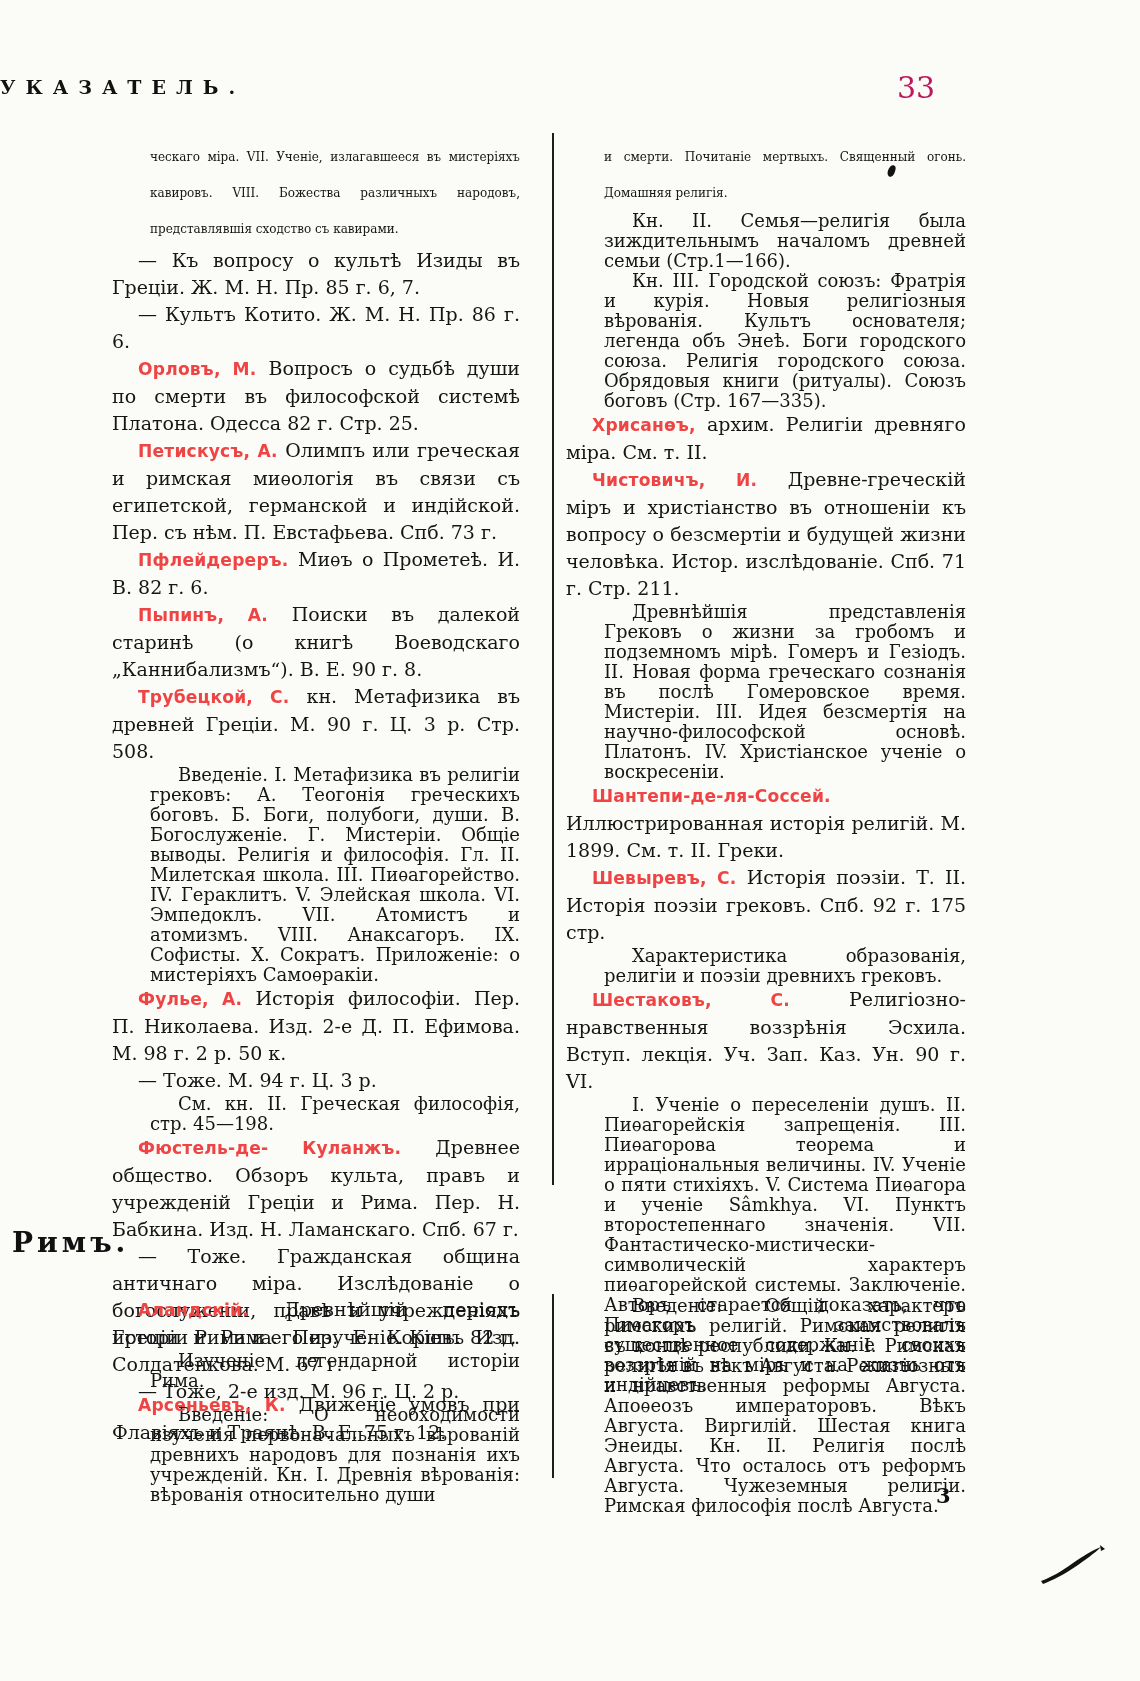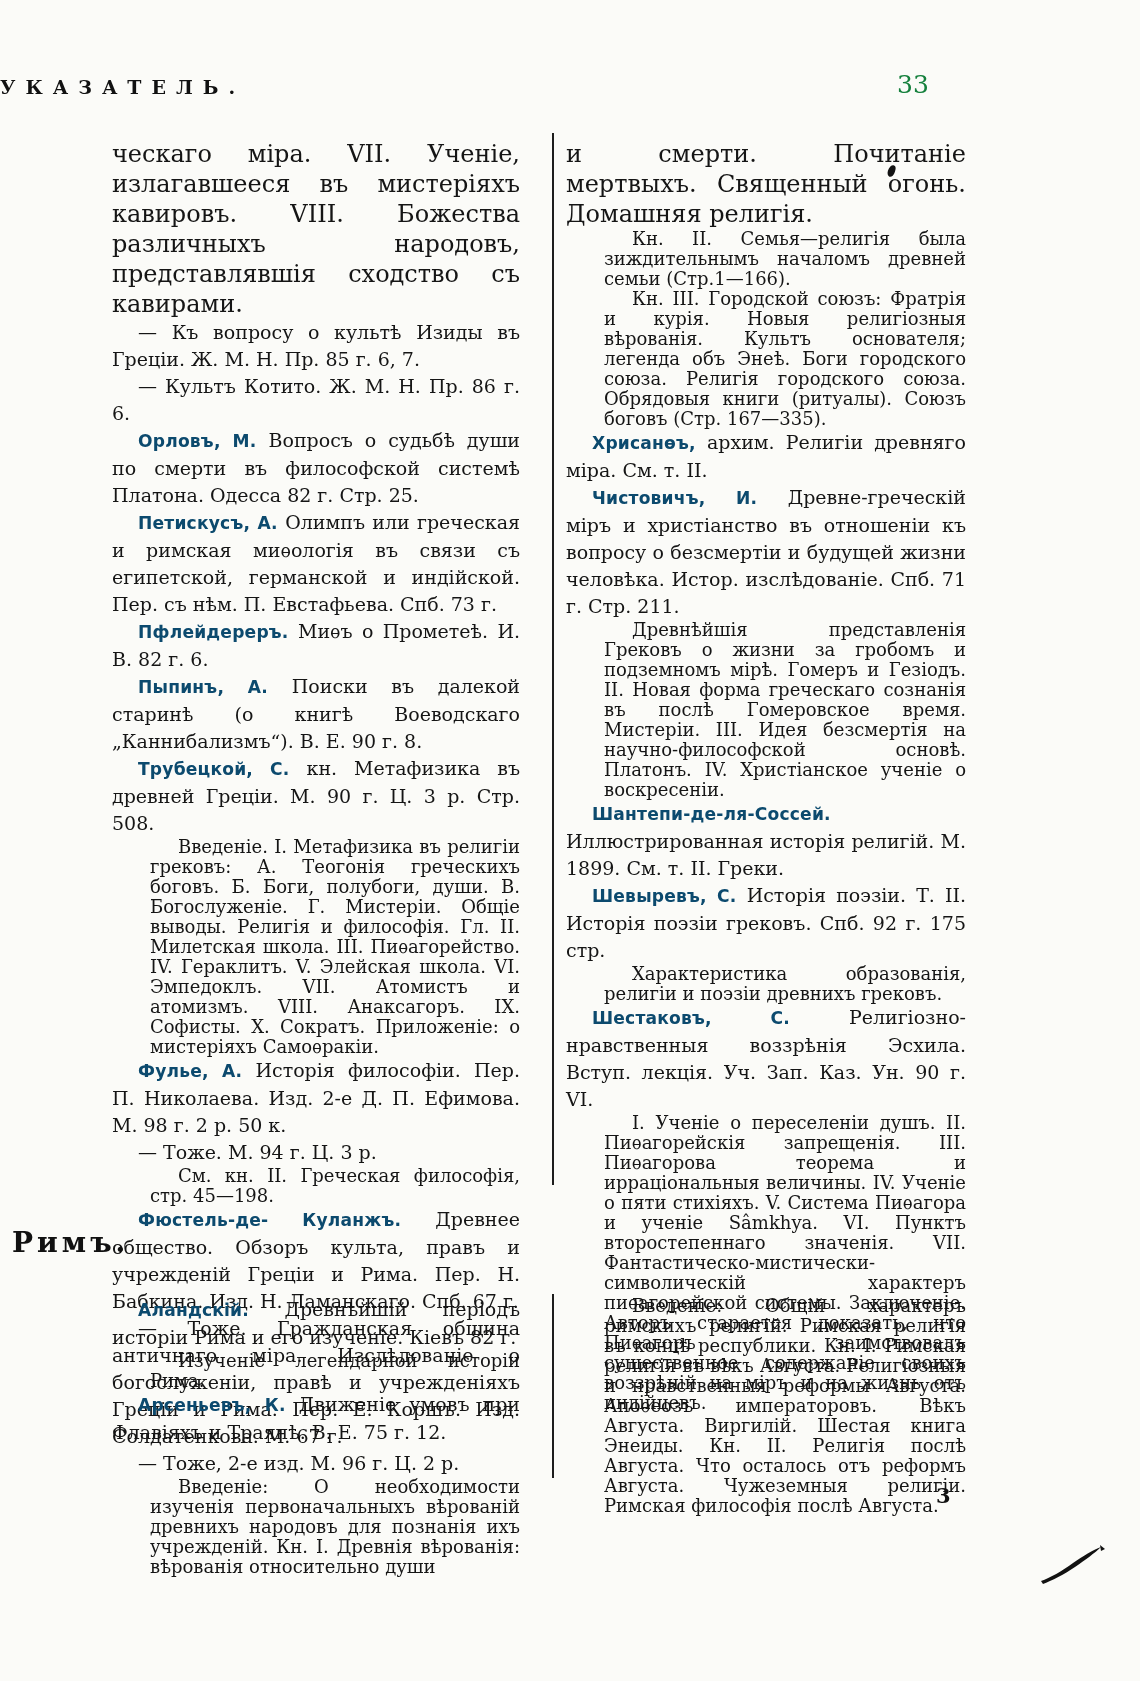--- a/index.html
+++ b/index.html
@@ -18,7 +18,7 @@
   }
   .page-number {
     position:absolute; top:70px; left:897px;
-    font-size:25px; color:#15803d;
+    font-size:30px; color:#be185d;
   }
   .divider { position:absolute; width:2px; background:#1d1d1d; }
   .divider-top    { left:552px; top:133px;  height:1052px; }

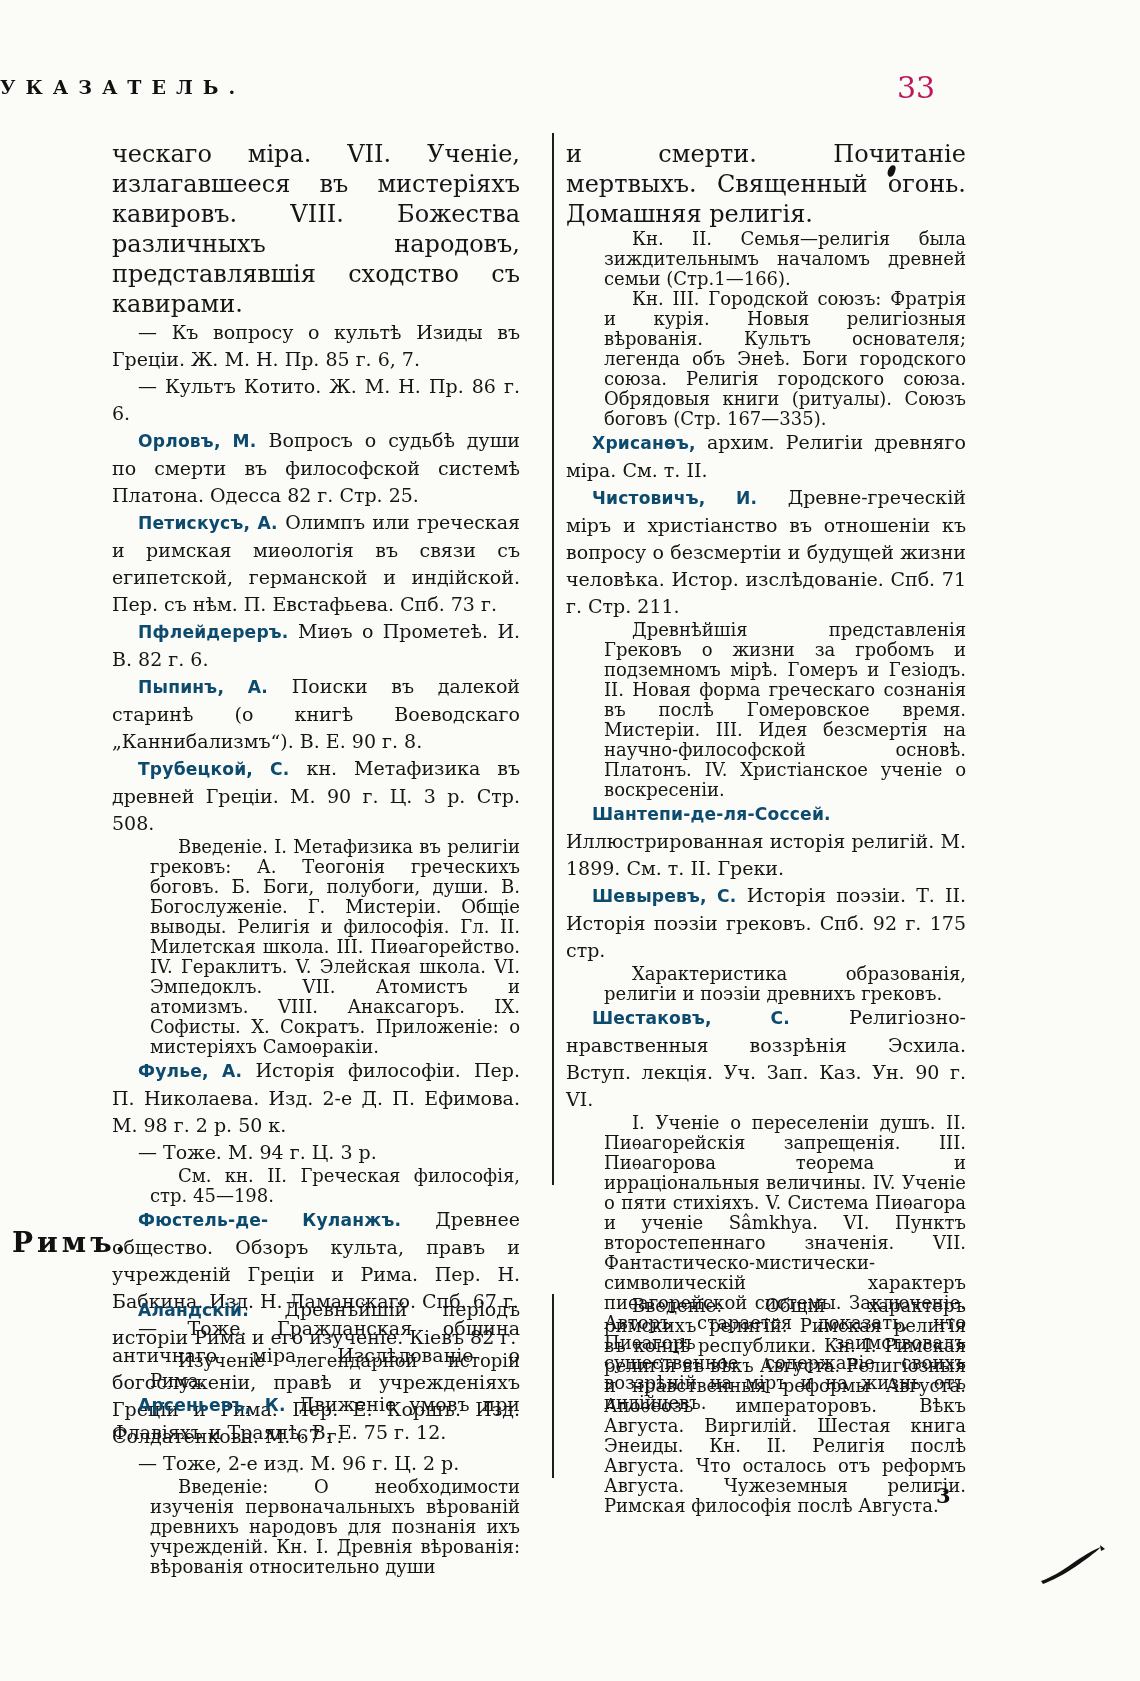--- a/index.html
+++ b/index.html
@@ -37,8 +37,8 @@
     margin-left:38px; text-indent:28px;
   }
   .annot-cont {
-    font-size:24px; line-height:30px;
-    text-indent:0;
+    font-size:12px; line-height:36px;
+    margin-left:38px; text-indent:0;
   }
   .lead {
     font-family:"DejaVu Sans", sans-serif;

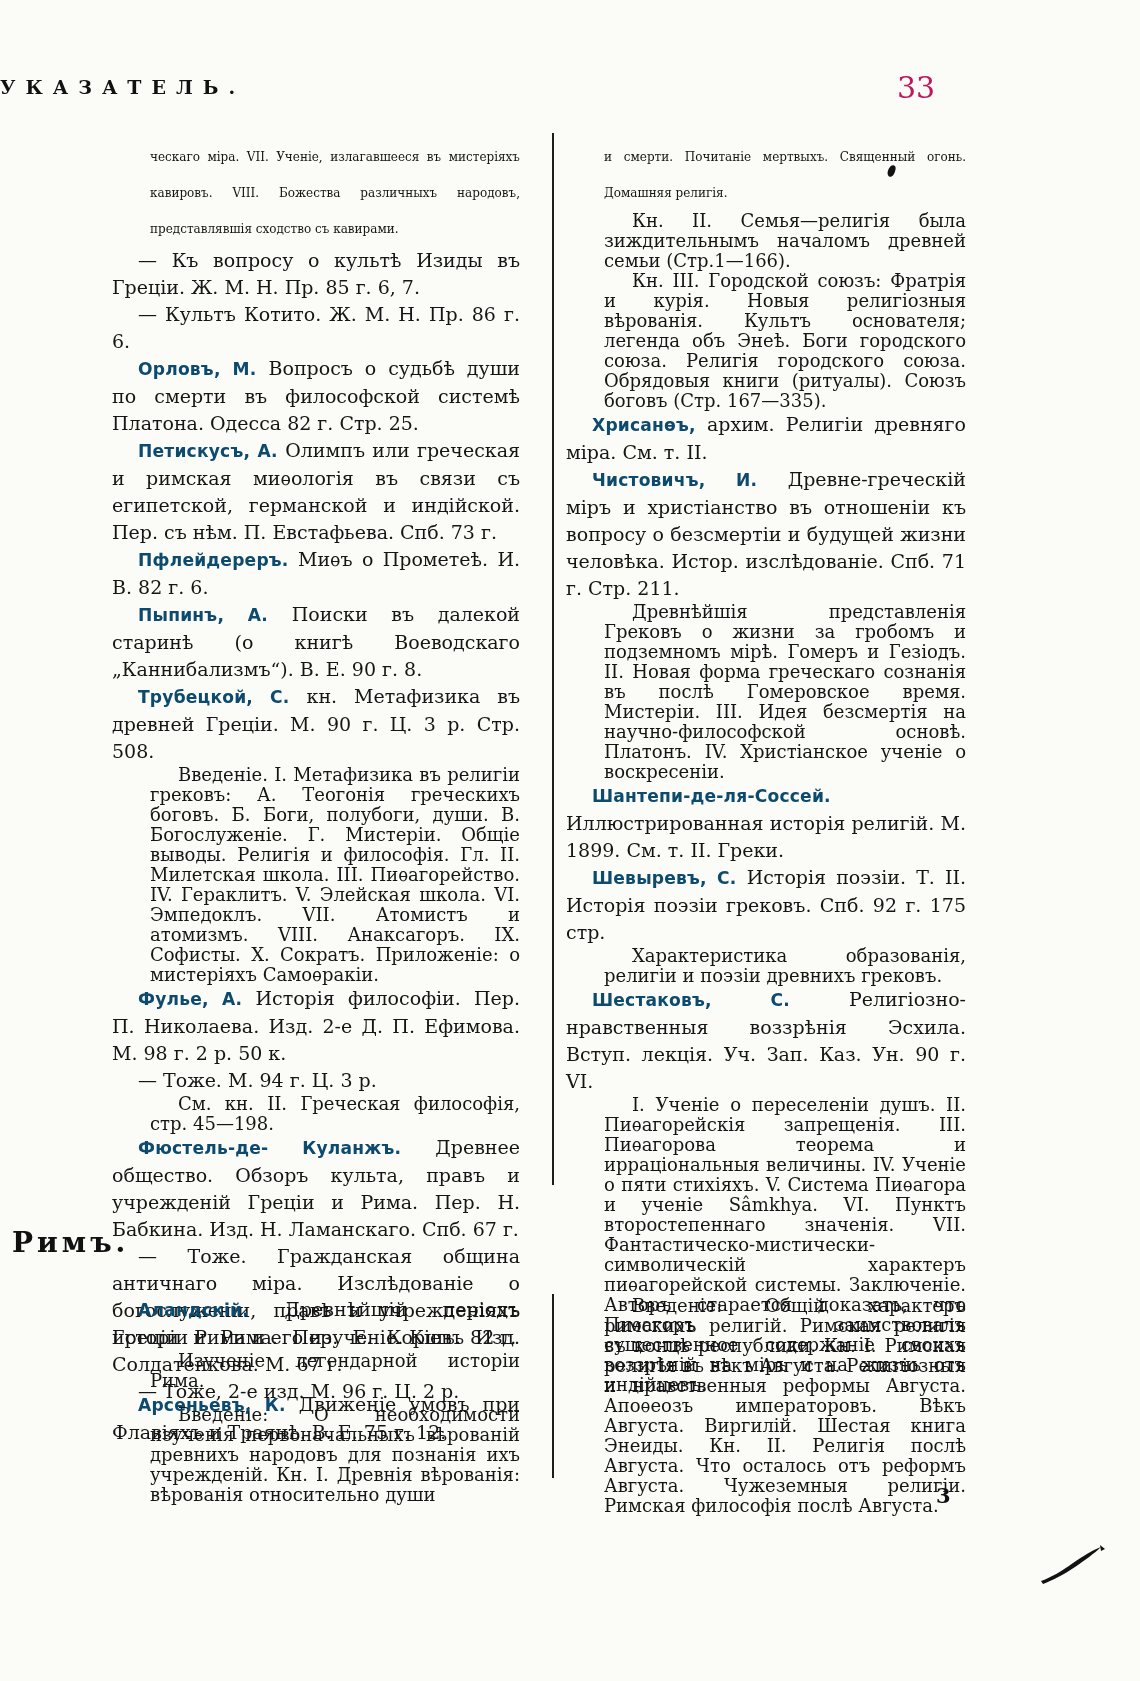--- a/index.html
+++ b/index.html
@@ -43,7 +43,7 @@
   .lead {
     font-family:"DejaVu Sans", sans-serif;
     font-weight:bold; font-size:0.9em; letter-spacing:0.2px;
-    color:#0c4a6e;
+    color:#ef4444;
   }
   .section-title {
     position:absolute; top:1226px; left:0; width:1030px;

